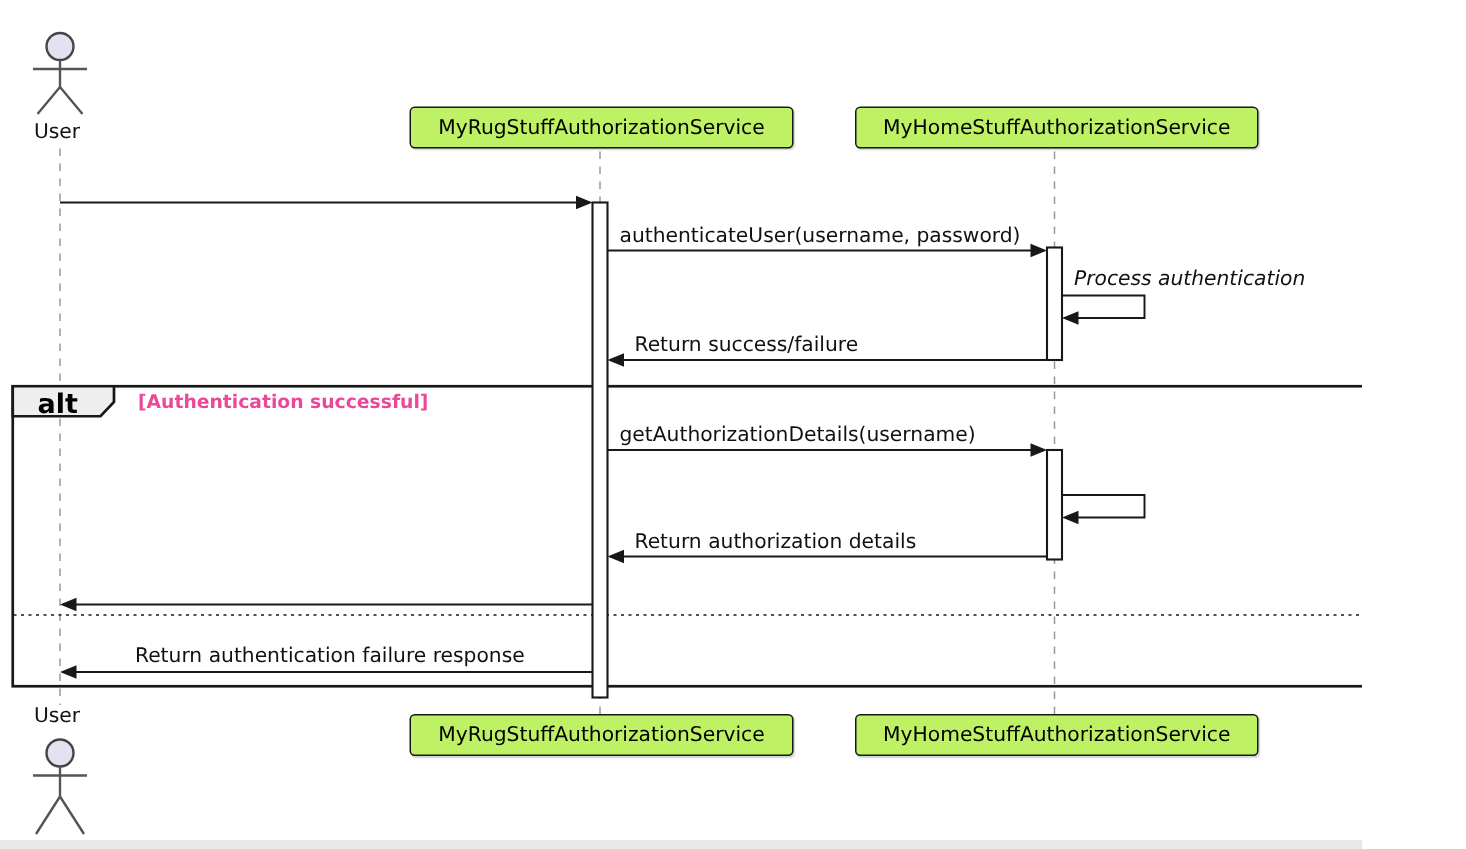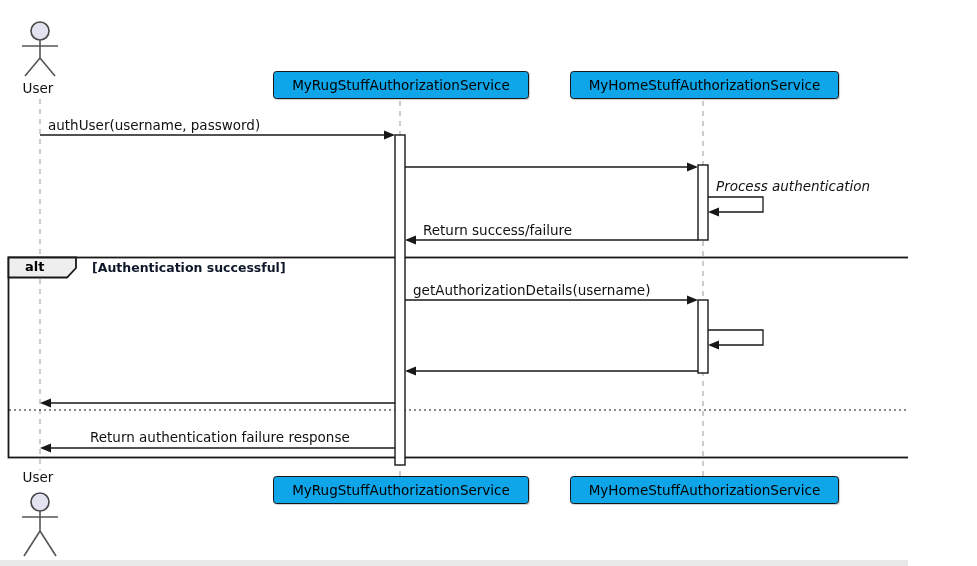--- a/index.html
+++ b/index.html
@@ -12,7 +12,7 @@
   #diagram-svg{position:absolute;left:0;top:0;}
   .pbox{
     position:absolute;height:26px;line-height:26px;
-    background:#0ea5e9;border:1.6px solid #181818;border-radius:3.5px;
+    background:#bef264;border:1.6px solid #181818;border-radius:3.5px;
     text-align:center;font-size:13.5px;color:#000;
     box-shadow:1px 1px 1px rgba(0,0,0,0.18);
   }

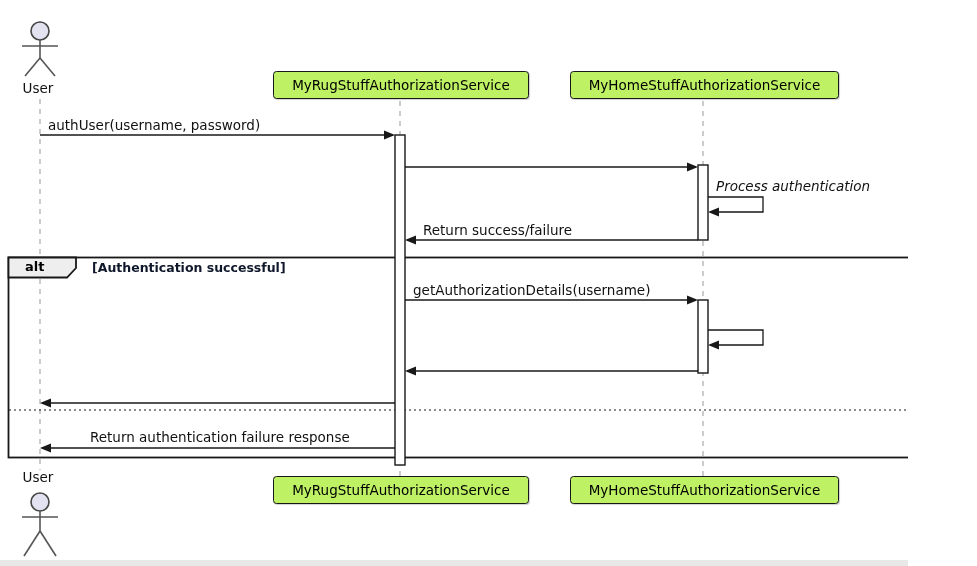--- a/index.html
+++ b/index.html
@@ -133,7 +133,6 @@
   <div class="frame-label" style="left:25px;top:259px;">alt</div>
   <div class="guard-label" style="left:92px;top:260px;">[Authentication successful]</div>
 
-  <div class="msg" style="left:48px;top:117px;">authUser(username, password)</div>
   <div class="msg" style="left:716px;top:178px;font-style:italic;">Process authentication</div>
   <div class="msg" style="left:423px;top:222px;">Return success/failure</div>
   <div class="msg" style="left:413px;top:282px;">getAuthorizationDetails(username)</div>

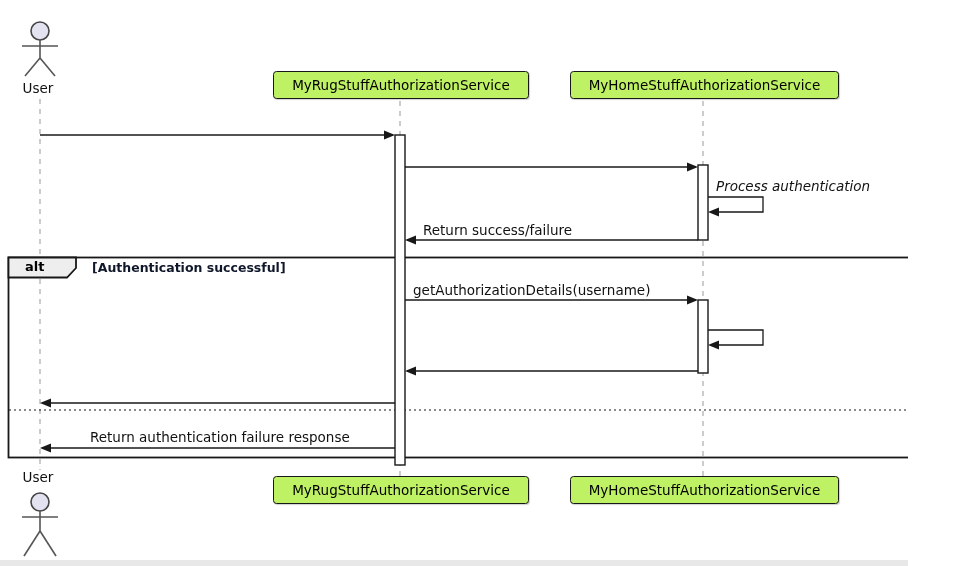--- a/index.html
+++ b/index.html
@@ -133,6 +133,7 @@
   <div class="frame-label" style="left:25px;top:259px;">alt</div>
   <div class="guard-label" style="left:92px;top:260px;">[Authentication successful]</div>
 
+  <div class="msg" style="left:413px;top:149px;">authenticateUser(username, password)</div>
   <div class="msg" style="left:716px;top:178px;font-style:italic;">Process authentication</div>
   <div class="msg" style="left:423px;top:222px;">Return success/failure</div>
   <div class="msg" style="left:413px;top:282px;">getAuthorizationDetails(username)</div>

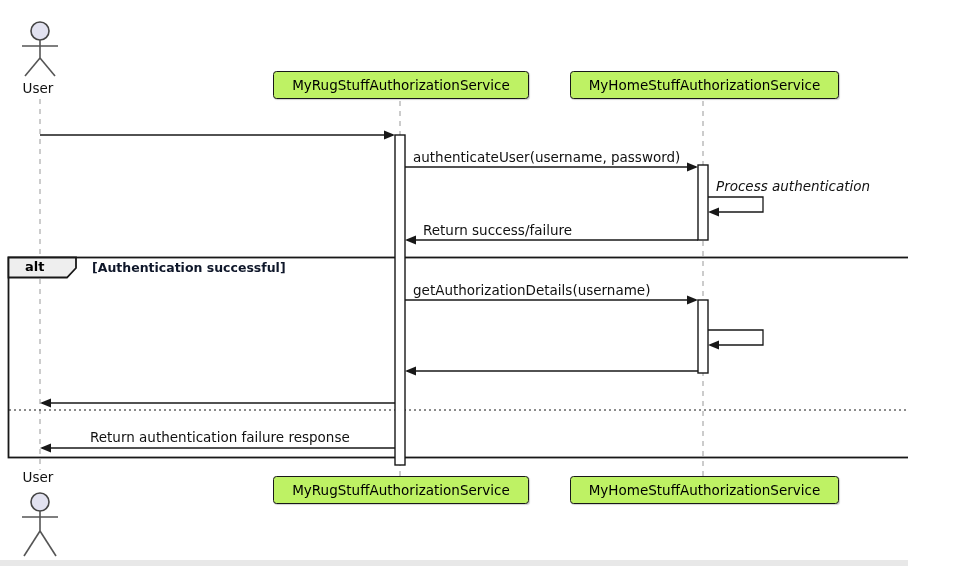--- a/index.html
+++ b/index.html
@@ -23,7 +23,7 @@
     position:absolute;width:44px;text-align:center;font-size:13.5px;color:#111;
   }
   .frame-label{
-    position:absolute;font-weight:bold;font-size:13px;white-space:nowrap;color:#000;
+    position:absolute;font-weight:bold;font-size:18px;white-space:nowrap;color:#000;
   }
   .guard-label{
     position:absolute;font-weight:bold;font-size:12.5px;white-space:nowrap;color:#0f172a;

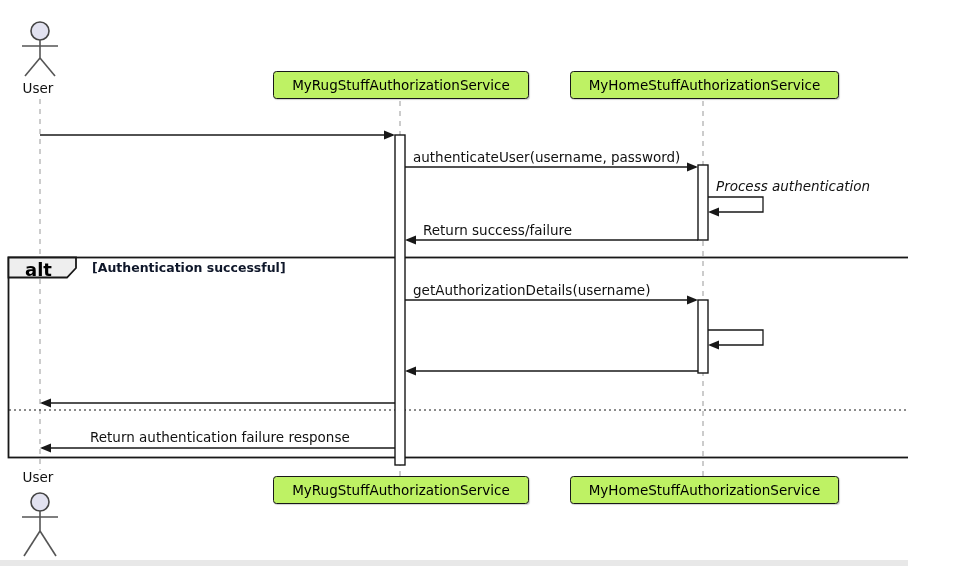--- a/index.html
+++ b/index.html
@@ -26,7 +26,7 @@
     position:absolute;font-weight:bold;font-size:18px;white-space:nowrap;color:#000;
   }
   .guard-label{
-    position:absolute;font-weight:bold;font-size:12.5px;white-space:nowrap;color:#0f172a;
+    position:absolute;font-weight:bold;font-size:12.5px;white-space:nowrap;color:#ec4899;
   }
   #window-edge{
     position:absolute;left:971px;top:0;width:3px;height:566px;background:#0a0a0a;

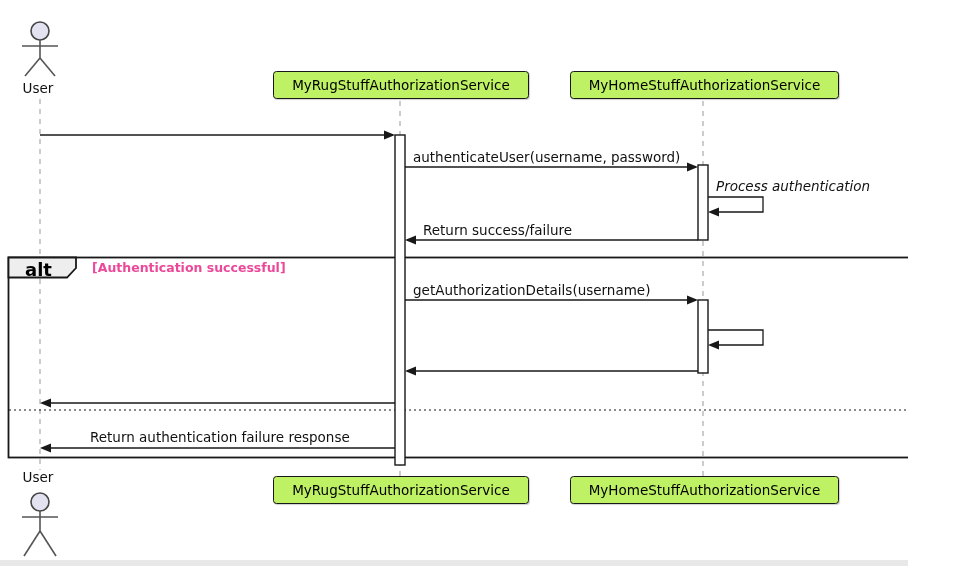--- a/index.html
+++ b/index.html
@@ -137,6 +137,7 @@
   <div class="msg" style="left:716px;top:178px;font-style:italic;">Process authentication</div>
   <div class="msg" style="left:423px;top:222px;">Return success/failure</div>
   <div class="msg" style="left:413px;top:282px;">getAuthorizationDetails(username)</div>
+  <div class="msg" style="left:423px;top:353px;">Return authorization details</div>
   <div class="msg" style="left:58px;top:429px;margin-left:32px;">Return authentication failure response</div>
 
   <div id="bottom-strip"></div>

